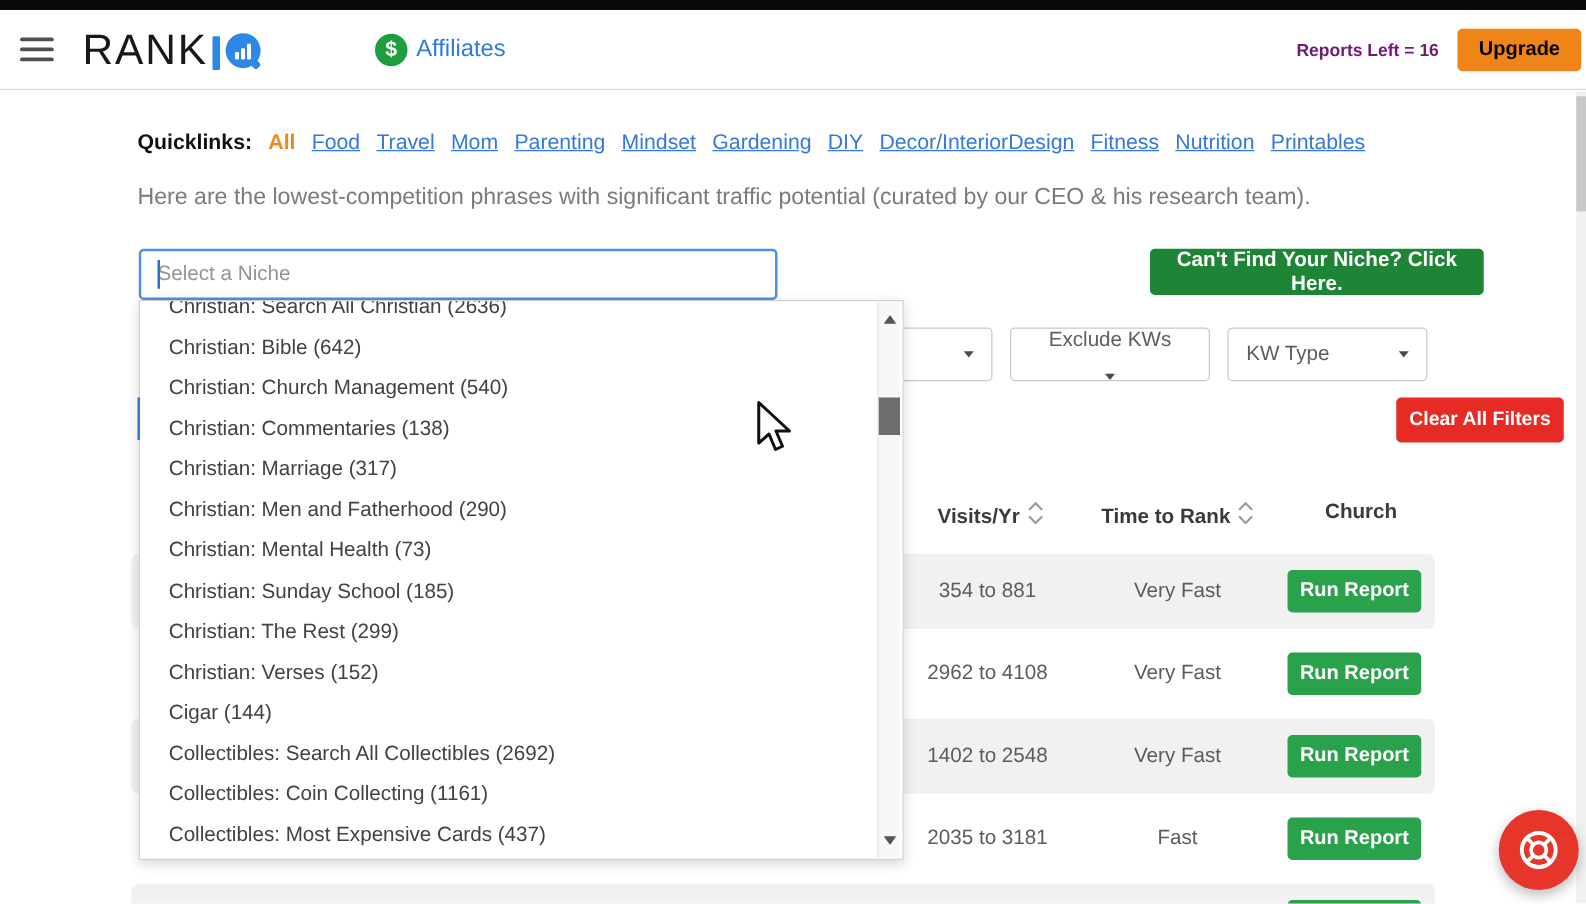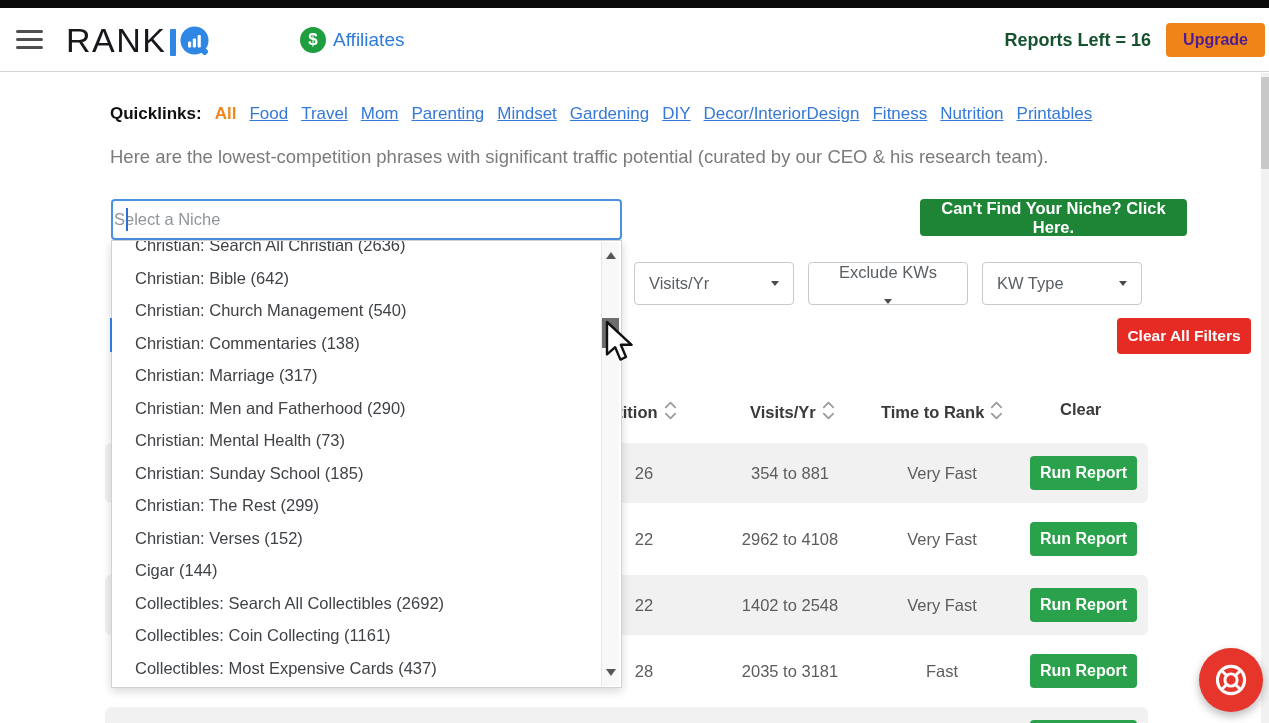--- a/index.html
+++ b/index.html
@@ -30,7 +30,7 @@
                   font-size:17px; font-weight:bold; display:flex; align-items:center; justify-content:center; }
   .affiliates .lbl { font-size:19px; color:#2e7cd9; }
   .nav-right { position:absolute; right:4px; top:0; height:64px; display:flex; align-items:center; gap:15px; }
-  .reports-left { font-size:18px; font-weight:bold; color:#14532d; }
+  .reports-left { font-size:14px; font-weight:bold; color:#701a75; }
   .upgrade-btn { background:#ef8418; color:#4c1d95; font-size:16px; font-weight:bold;
                  padding:8px 17px; border:none; border-radius:4px; cursor:pointer; }
 

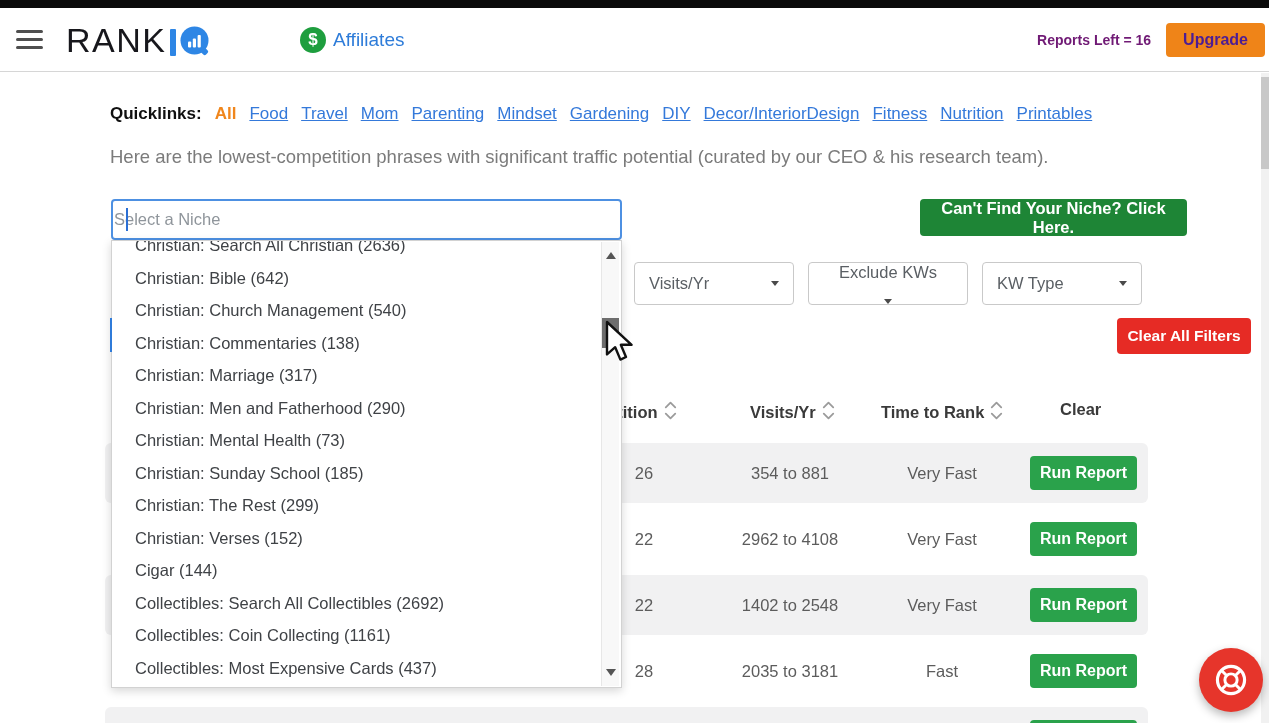--- a/index.html
+++ b/index.html
@@ -31,7 +31,7 @@
   .affiliates .lbl { font-size:19px; color:#2e7cd9; }
   .nav-right { position:absolute; right:4px; top:0; height:64px; display:flex; align-items:center; gap:15px; }
   .reports-left { font-size:14px; font-weight:bold; color:#701a75; }
-  .upgrade-btn { background:#ef8418; color:#4c1d95; font-size:16px; font-weight:bold;
+  .upgrade-btn { background:#ef8418; color:#000000; font-size:16px; font-weight:bold;
                  padding:8px 17px; border:none; border-radius:4px; cursor:pointer; }
 
   

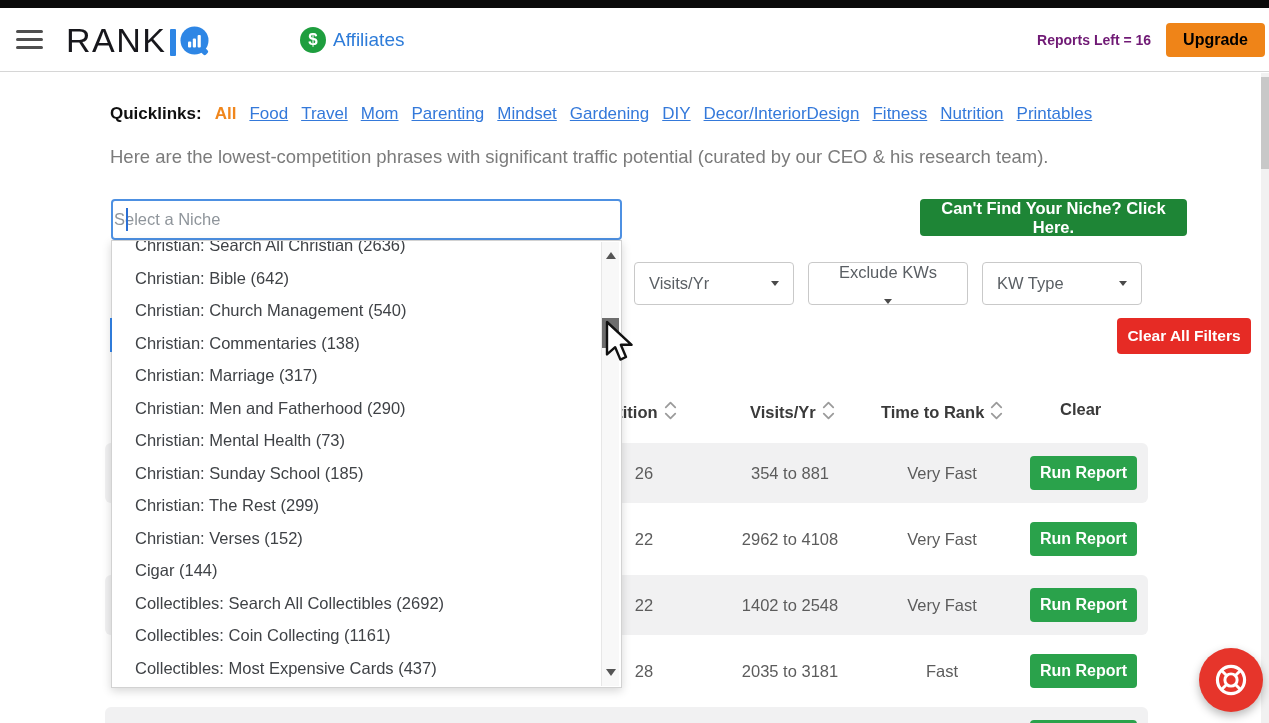--- a/index.html
+++ b/index.html
@@ -45,7 +45,7 @@
 
   
   .niche-input { position:absolute; left:111px; top:199px; width:511px; height:41px;
-                 border:2px solid #4d90e2; border-radius:4px; padding-left:1px;
+                 border:2px solid #4d90e2; border-radius:4px; padding-left:13px;
                  font-size:16.5px; font-family:"Liberation Sans",sans-serif; color:#333; outline:none; }
   .niche-input::placeholder { color:#8f959b; }
   .text-caret { position:absolute; left:126px; top:208px; width:1.5px; height:23px; background:#2b6fd4; z-index:2; }

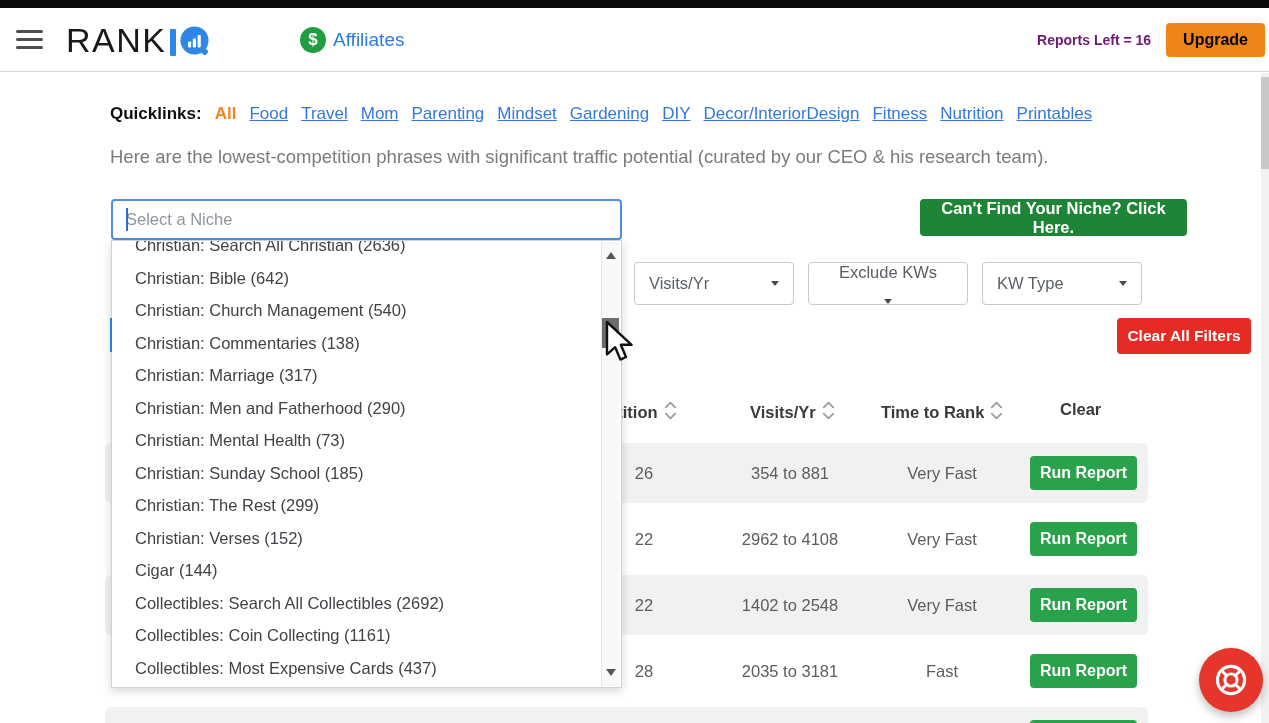--- a/index.html
+++ b/index.html
@@ -75,7 +75,7 @@
              font-size:16px; font-weight:600; cursor:pointer; }
 
   
-  .dropdown { position:absolute; left:111px; top:240px; width:511px; height:448px; background:#fff;
+  .dropdown { position:absolute; left:111px; top:240px; width:612px; height:448px; background:#fff;
               border:1px solid #d2d2d2; box-shadow:0 3px 9px rgba(0,0,0,0.16); overflow:hidden; z-index:5; }
   .dd-list { margin-top:-12px; }
   .dd-item { height:32.5px; line-height:32.5px; padding-left:23px; font-size:16.5px;

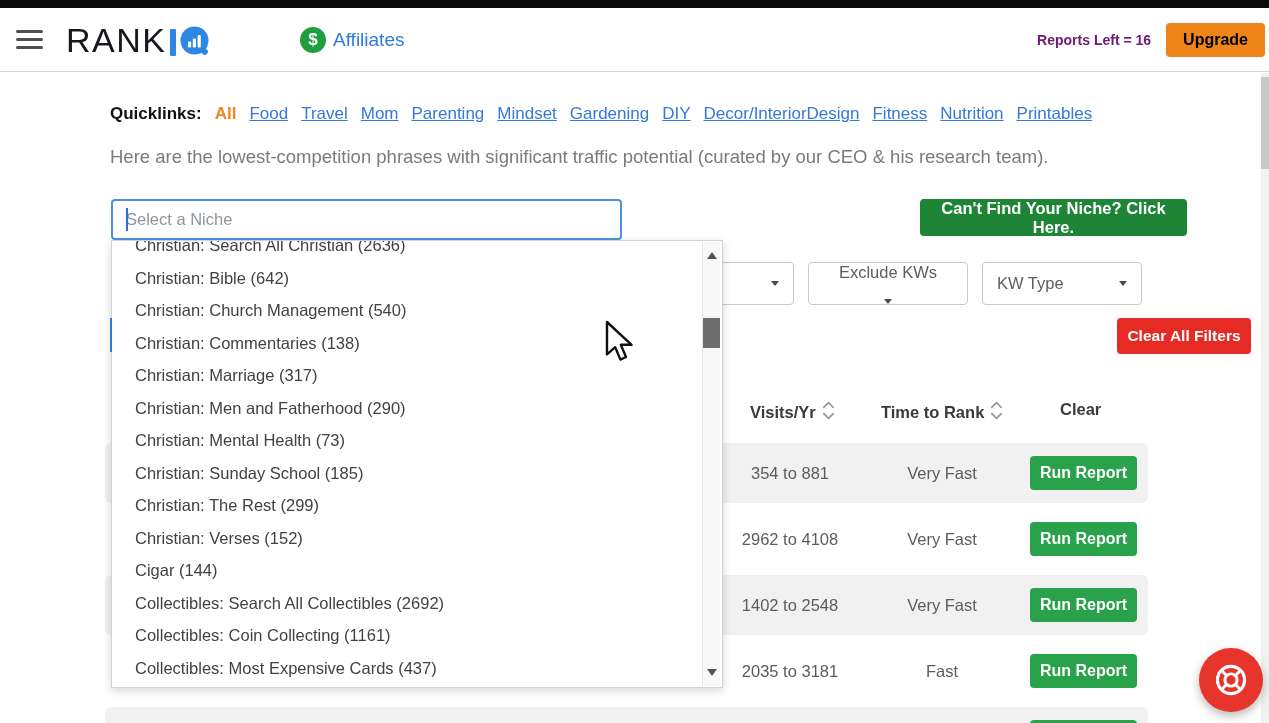--- a/index.html
+++ b/index.html
@@ -193,7 +193,7 @@
           </svg></span>
       </div>
       <div class="th" style="left: 1060px;">
-        <span>Clear</span>
+        <span>Church</span>
       </div>
     </div>
   <div id="rows">

